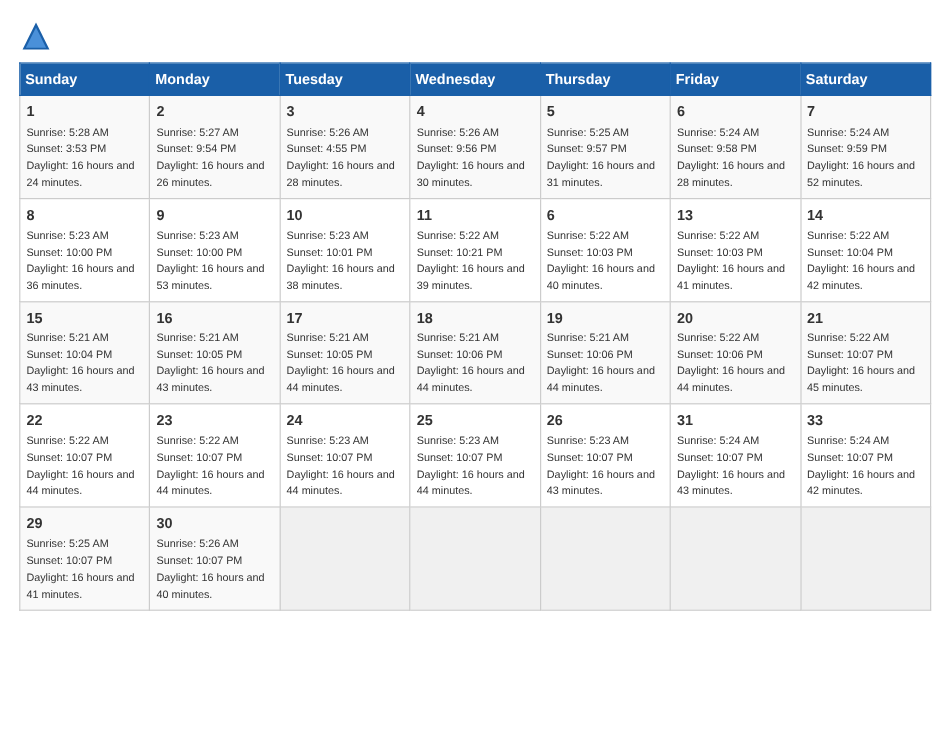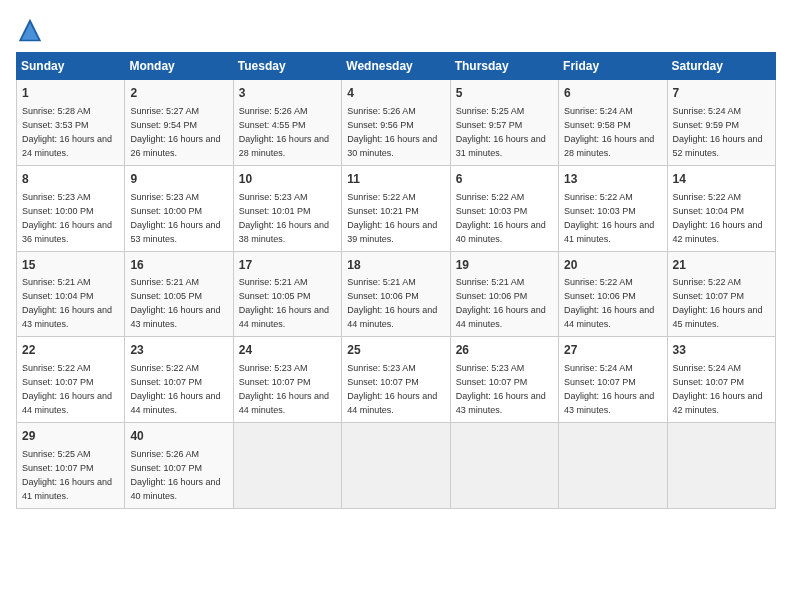--- a/index.html
+++ b/index.html
@@ -158,7 +158,7 @@
         <td><span class="day-number">24</span><span class="day-info">Sunrise: 5:23 AM</span><br><span class="day-info">Sunset: 10:07 PM</span><br><span class="day-info">Daylight: 16 hours and 44 minutes.</span></td>
         <td><span class="day-number">25</span><span class="day-info">Sunrise: 5:23 AM</span><br><span class="day-info">Sunset: 10:07 PM</span><br><span class="day-info">Daylight: 16 hours and 44 minutes.</span></td>
         <td><span class="day-number">26</span><span class="day-info">Sunrise: 5:23 AM</span><br><span class="day-info">Sunset: 10:07 PM</span><br><span class="day-info">Daylight: 16 hours and 43 minutes.</span></td>
-        <td><span class="day-number">27</span><span class="day-info">Sunrise: 5:24 AM</span><br><span class="day-info">Sunset: 10:07 PM</span><br><span class="day-info">Daylight: 16 hours and 43 minutes.</span></td>
+        <td><span class="day-number">31</span><span class="day-info">Sunrise: 5:24 AM</span><br><span class="day-info">Sunset: 10:07 PM</span><br><span class="day-info">Daylight: 16 hours and 43 minutes.</span></td>
         <td><span class="day-number">33</span><span class="day-info">Sunrise: 5:24 AM</span><br><span class="day-info">Sunset: 10:07 PM</span><br><span class="day-info">Daylight: 16 hours and 42 minutes.</span></td>
       </tr>
       <tr>

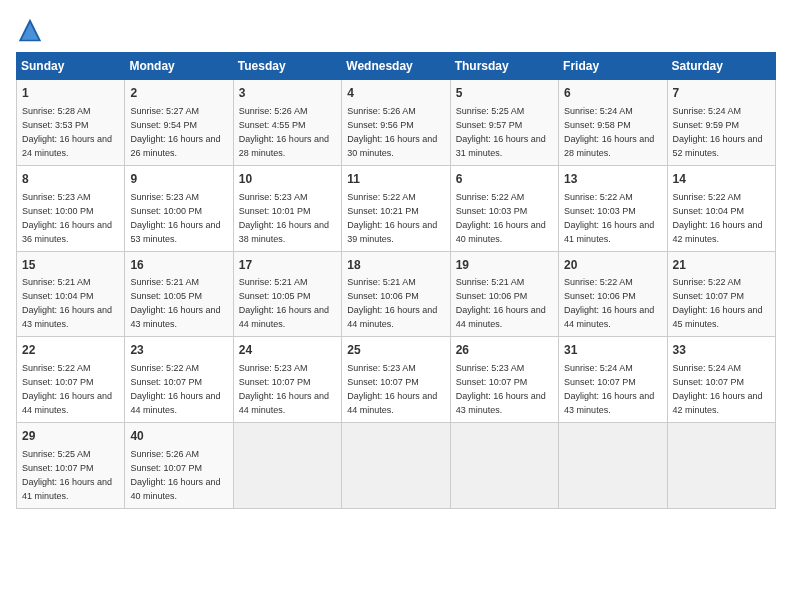--- a/index.html
+++ b/index.html
@@ -163,7 +163,7 @@
       </tr>
       <tr>
         <td><span class="day-number">29</span><span class="day-info">Sunrise: 5:25 AM</span><br><span class="day-info">Sunset: 10:07 PM</span><br><span class="day-info">Daylight: 16 hours and 41 minutes.</span></td>
-        <td><span class="day-number">40</span><span class="day-info">Sunrise: 5:26 AM</span><br><span class="day-info">Sunset: 10:07 PM</span><br><span class="day-info">Daylight: 16 hours and 40 minutes.</span></td>
+        <td><span class="day-number">30</span><span class="day-info">Sunrise: 5:26 AM</span><br><span class="day-info">Sunset: 10:07 PM</span><br><span class="day-info">Daylight: 16 hours and 40 minutes.</span></td>
         <td class="empty-cell"></td>
         <td class="empty-cell"></td>
         <td class="empty-cell"></td>

